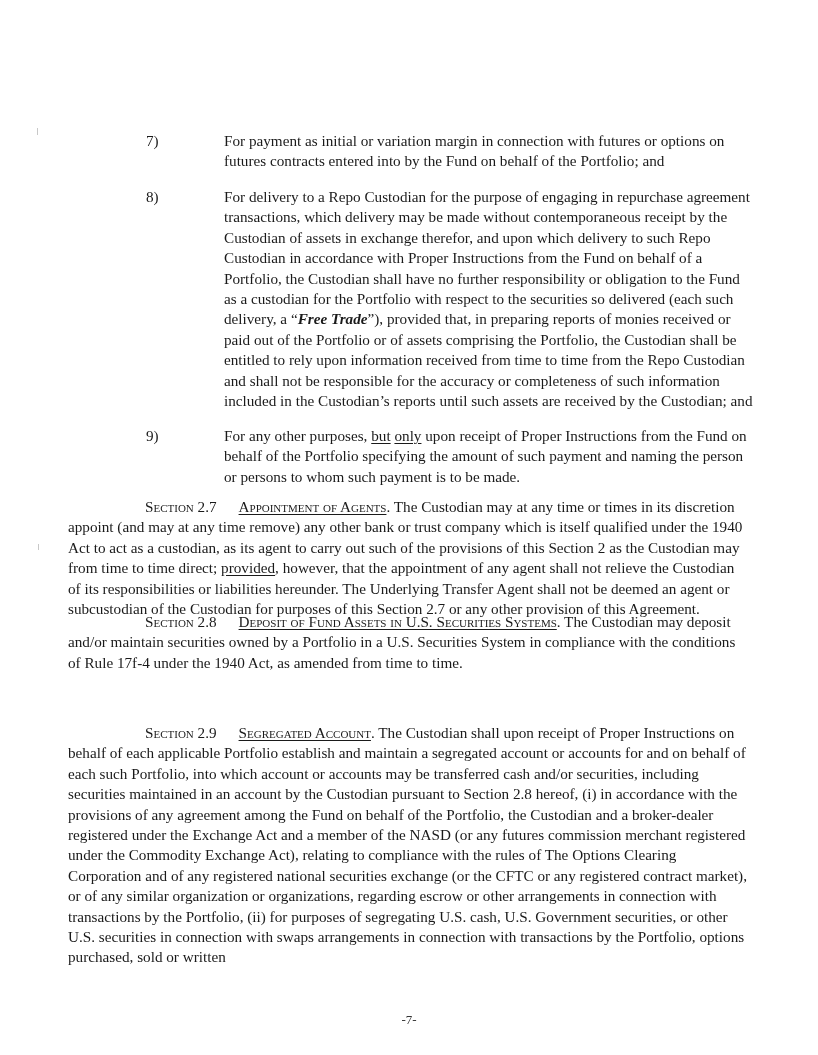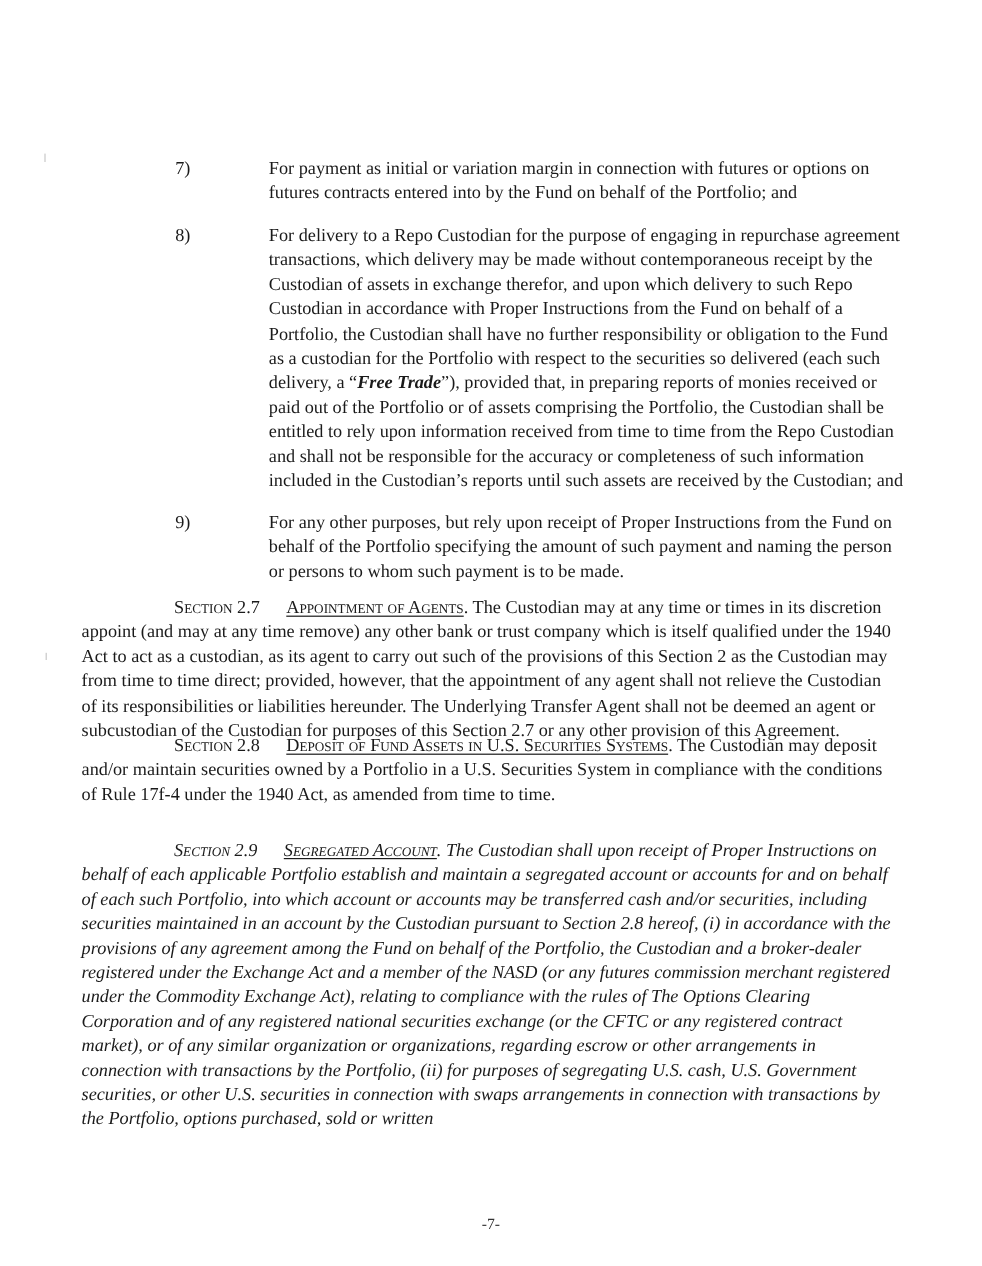--- a/index.html
+++ b/index.html
@@ -19,7 +19,7 @@
     }
     .sec-label { font-variant: small-caps; }
     .sec-title { font-variant: small-caps; text-decoration: underline; text-underline-offset: 2px; text-align: right; }
-    .u { text-underline-offset: 2px; }
+    .u { text-decoration: underline; text-underline-offset: 2px; }
     .bi { font-weight: bold; font-style: italic; }
     .gap { display: inline-block; width: 22px; }
     .footer {

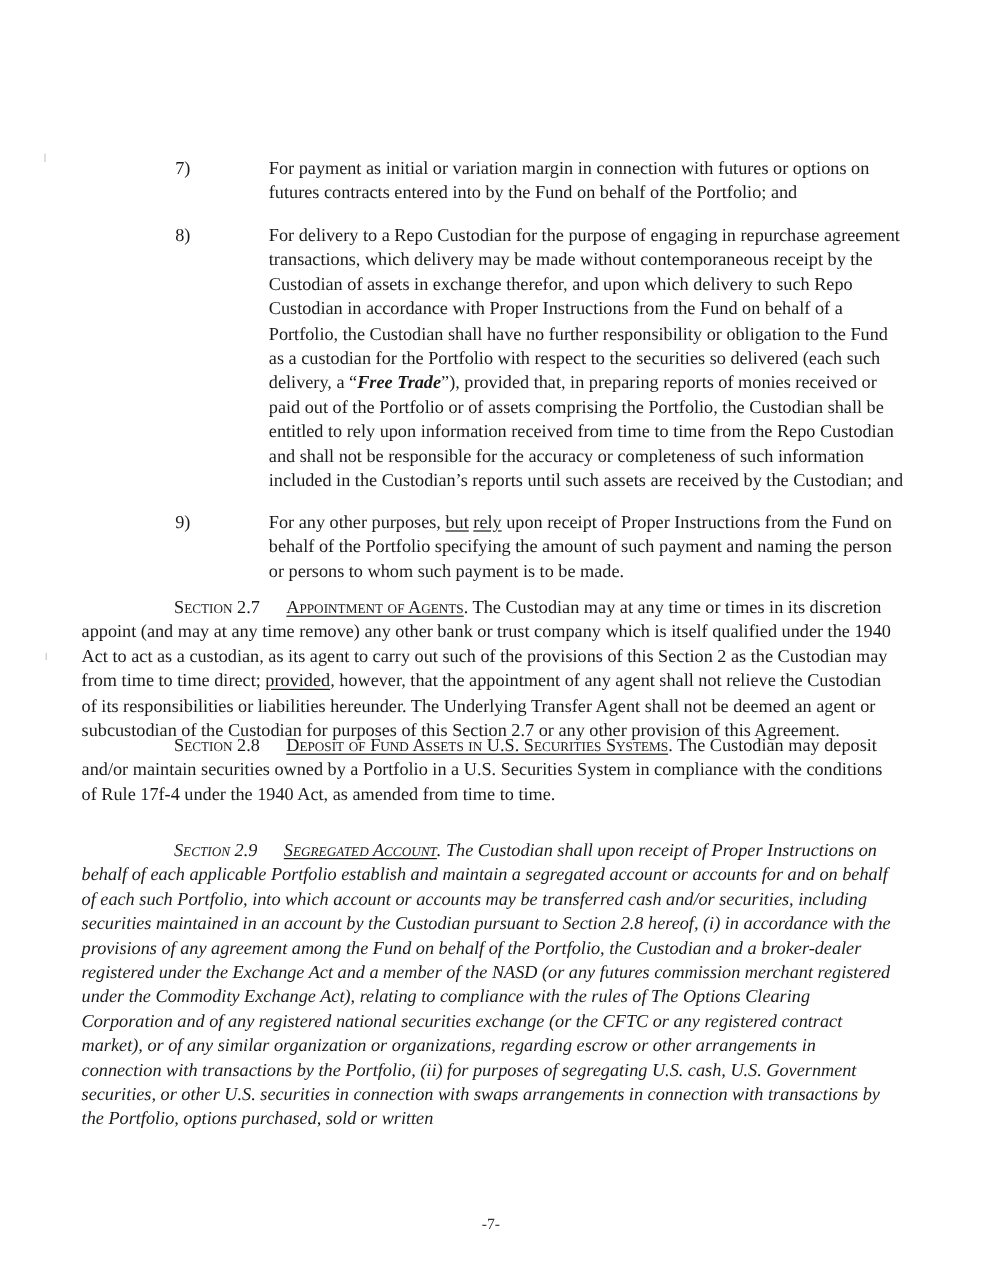--- a/index.html
+++ b/index.html
@@ -48,7 +48,7 @@
 
   <div class="item" style="top:426px;">
     <span class="num">9)</span>
-    <div class="body"><span>For any other purposes, </span><span class="u">but</span><span> </span><span class="u">rely</span><span> upon receipt of Proper Instructions from the Fund on behalf of the Portfolio specifying the amount of such payment and naming the person or persons to whom such payment is to be made.</span></div>
+    <div class="body"><span>For any other purposes, </span><span class="u">but</span><span> </span><span class="u">only</span><span> upon receipt of Proper Instructions from the Fund on behalf of the Portfolio specifying the amount of such payment and naming the person or persons to whom such payment is to be made.</span></div>
   </div>
 
   <div class="para" style="top:497px;">

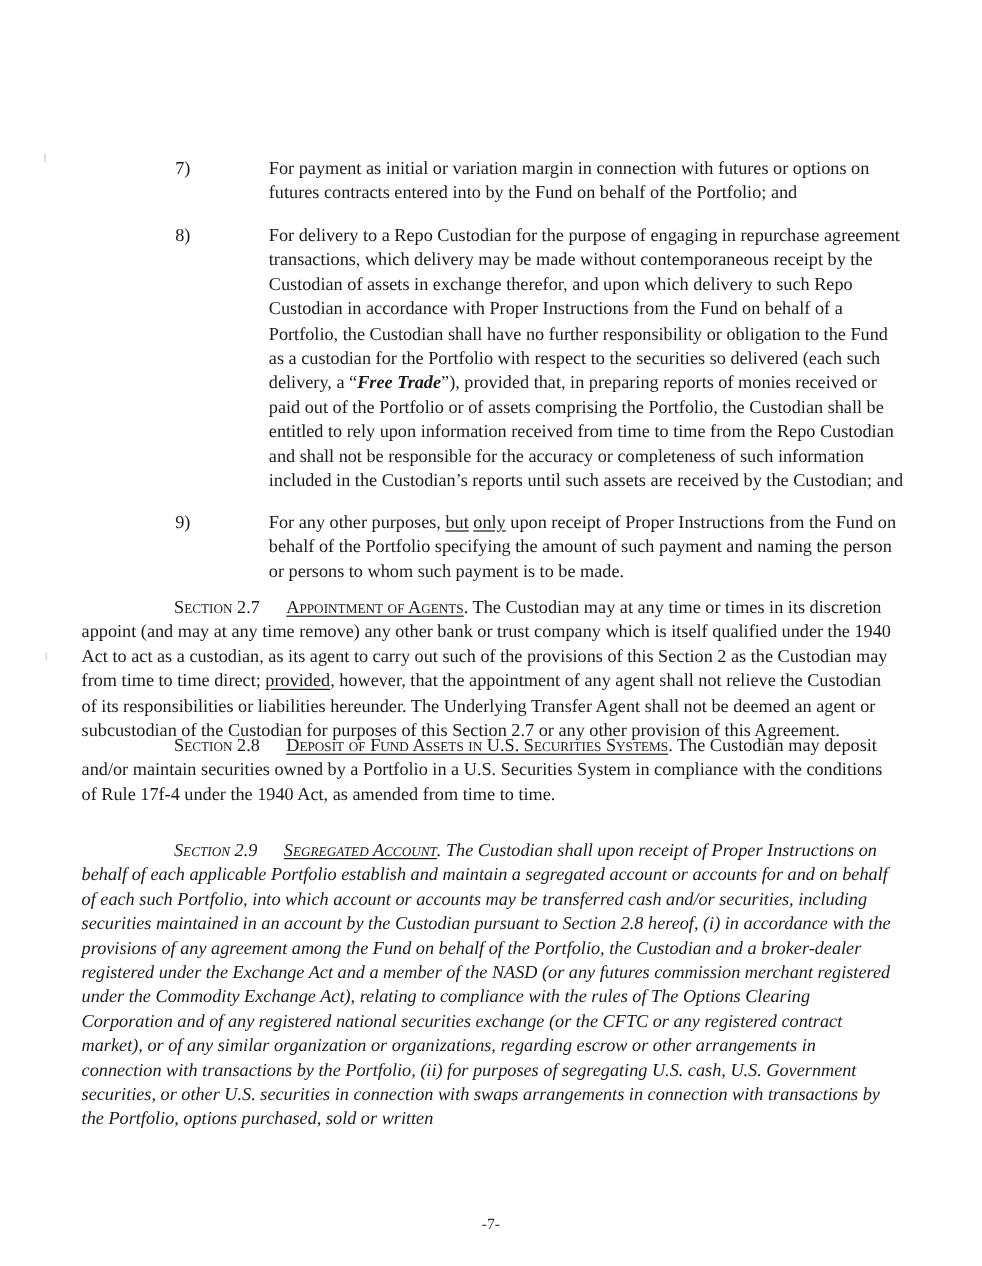--- a/index.html
+++ b/index.html
@@ -59,7 +59,7 @@
     <span class="sec-label">Section 2.8</span><span class="gap"></span><span class="sec-title">Deposit of Fund Assets in U.S. Securities Systems</span><span>.  The Custodian may deposit and/or maintain securities owned by a Portfolio in a U.S. Securities System in compliance with the conditions of Rule 17f-4 under the 1940 Act, as amended from time to time.</span>
   </div>
 
-  <div class="para" style="top:699px;font-style:italic;">
+  <div class="para" style="top:723px;">
     <span class="sec-label">Section 2.9</span><span class="gap"></span><span class="sec-title">Segregated Account</span><span>.  The Custodian shall upon receipt of Proper Instructions on behalf of each applicable Portfolio establish and maintain a segregated account or accounts for and on behalf of each such Portfolio, into which account or accounts may be transferred cash and/or securities, including securities maintained in an account by the Custodian pursuant to Section 2.8 hereof, (i) in accordance with the provisions of any agreement among the Fund on behalf of the Portfolio, the Custodian and a broker-dealer registered under the Exchange Act and a member of the NASD (or any futures commission merchant registered under the Commodity Exchange Act), relating to compliance with the rules of The Options Clearing Corporation and of any registered national securities exchange (or the CFTC or any registered contract market), or of any similar organization or organizations, regarding escrow or other arrangements in connection with transactions by the Portfolio, (ii) for purposes of segregating U.S. cash, U.S. Government securities, or other U.S. securities in connection with swaps arrangements in connection with transactions by the Portfolio, options purchased, sold or written</span>
   </div>
 

